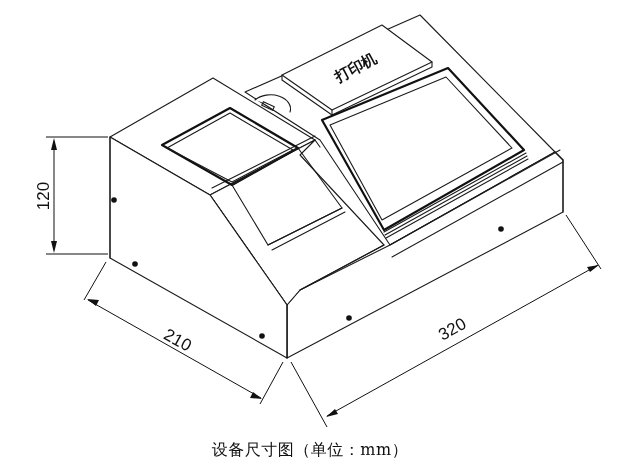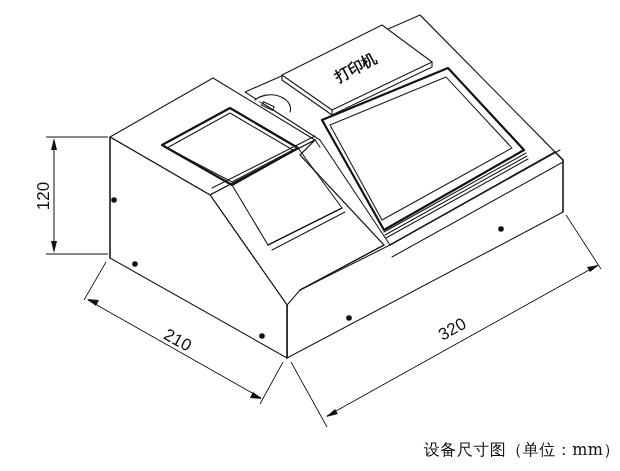--- a/index.html
+++ b/index.html
@@ -14,7 +14,7 @@
     .label-text { font-family: "DejaVu Sans", sans-serif; font-size: 15px; font-weight: bold; fill: #111; }
     .caption {
       position: absolute; left: 0; right: 0; top: 440px;
-      text-align: right;
+      text-align: center;
       font-family: "DejaVu Serif", "Liberation Serif", serif;
       font-size: 16px; color: #111; letter-spacing: 0.5px;
     }

